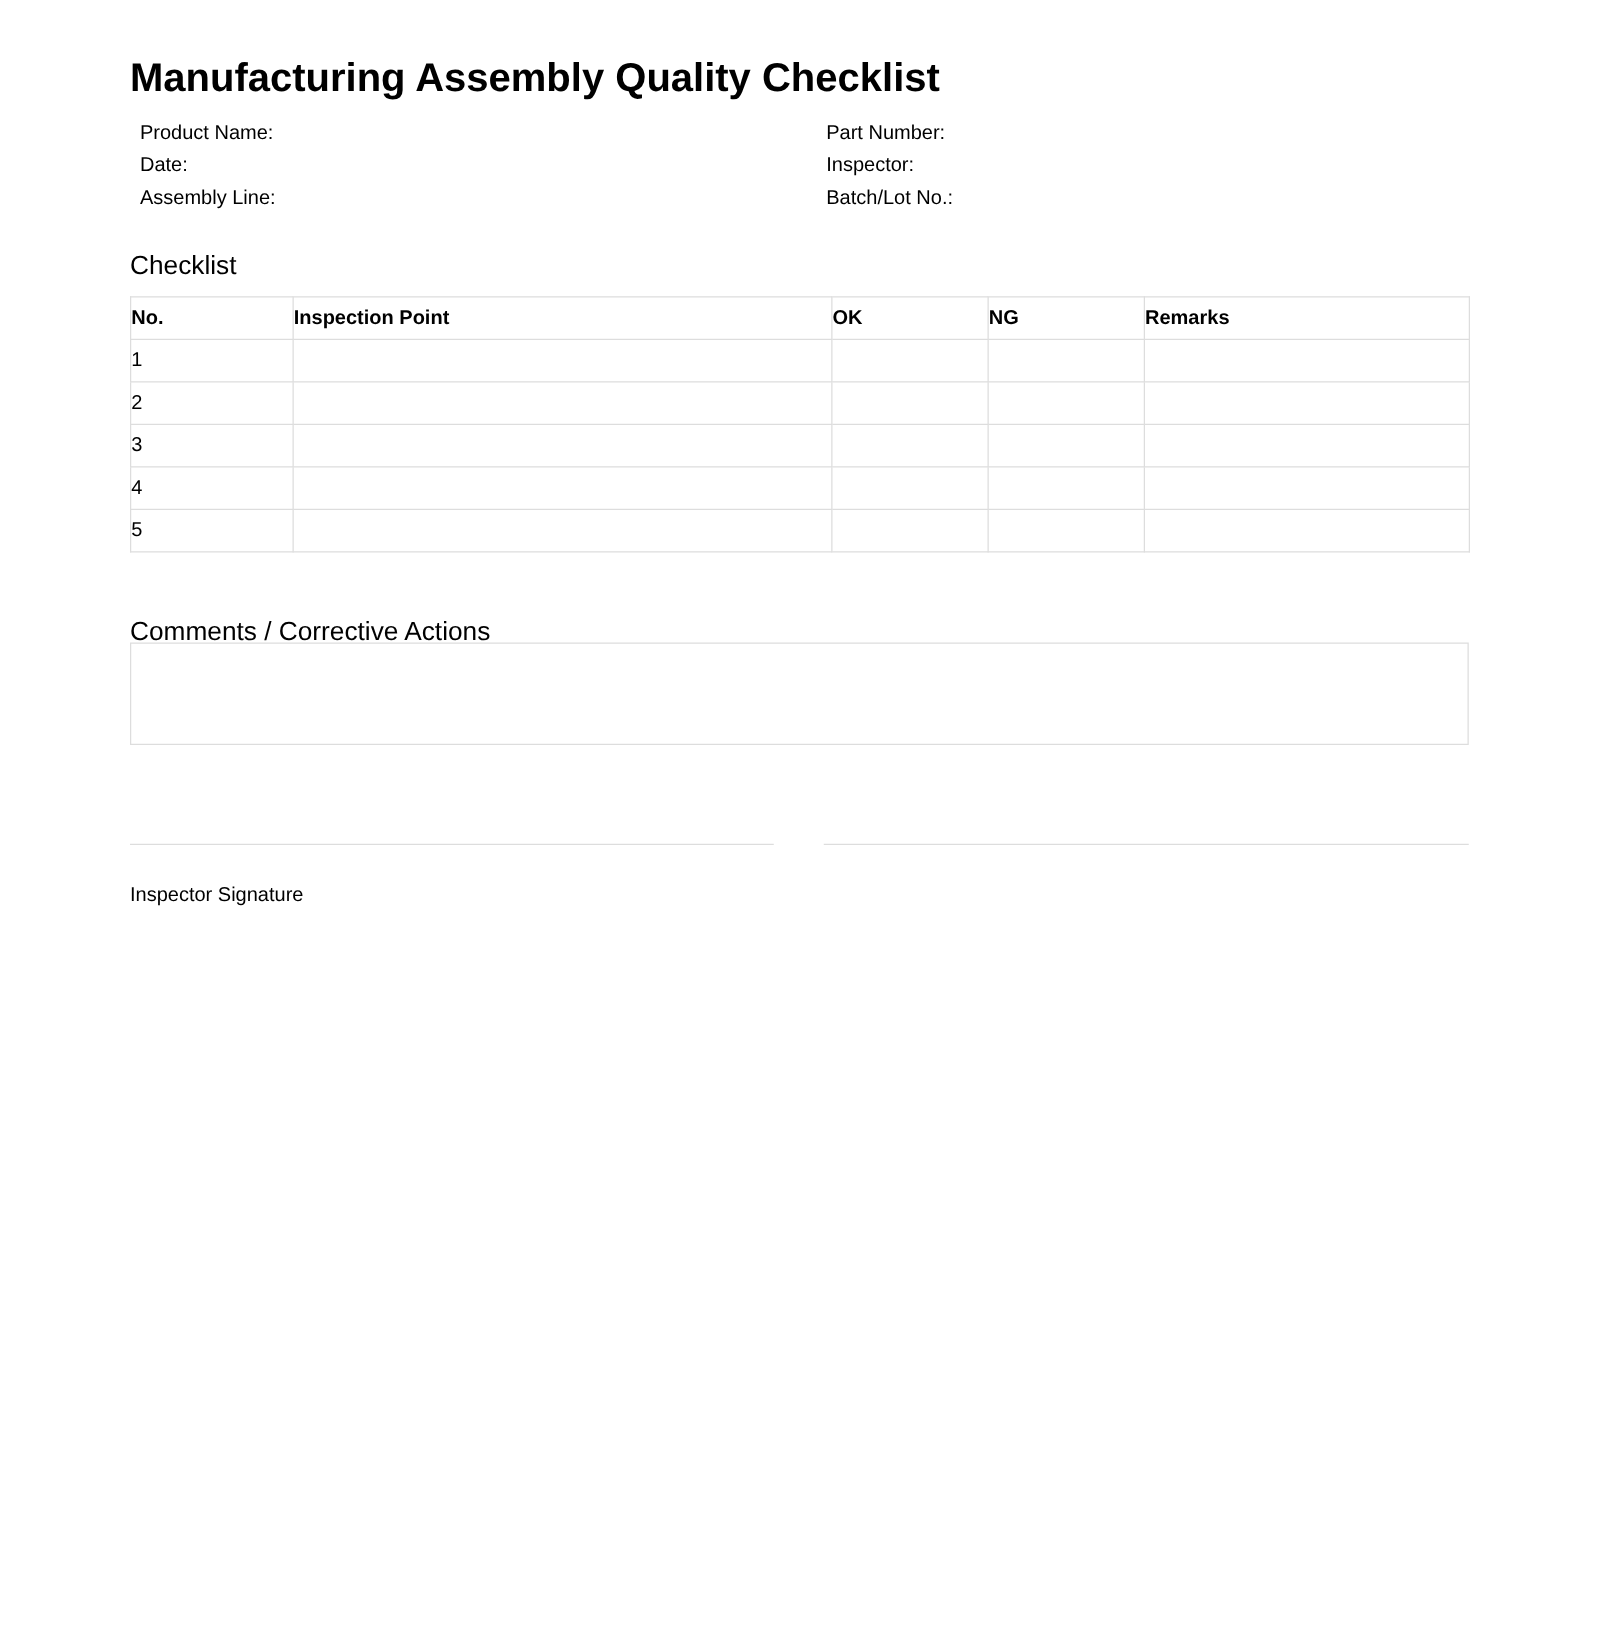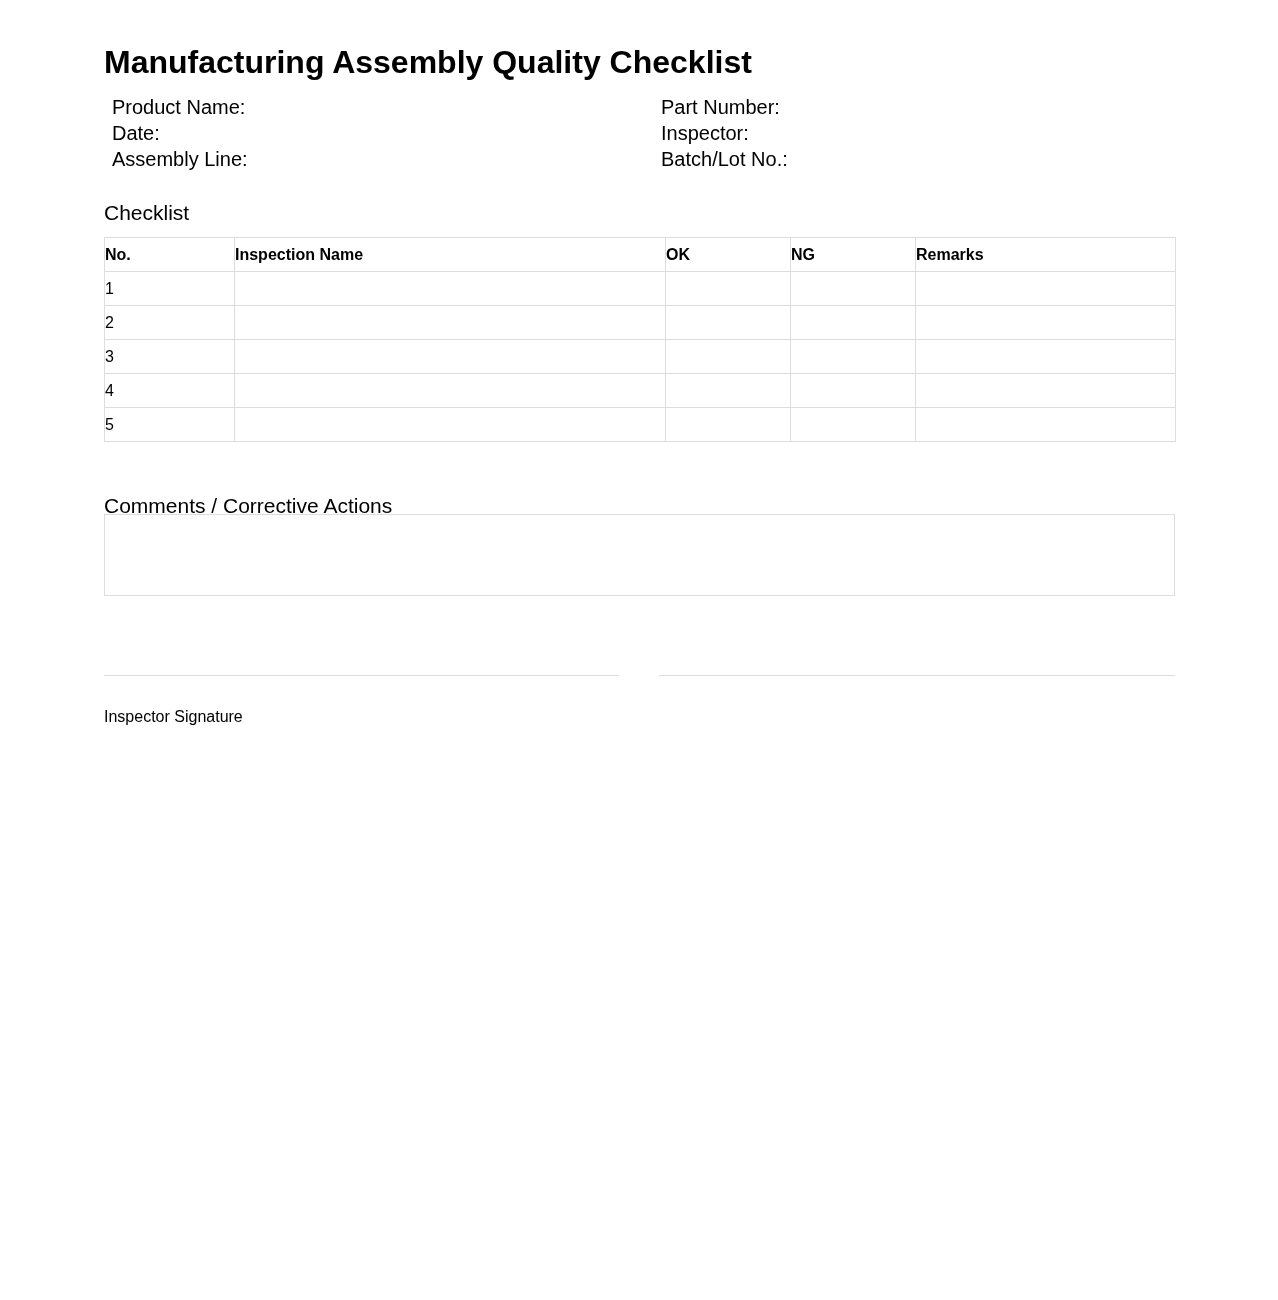--- a/index.html
+++ b/index.html
@@ -43,7 +43,7 @@
     .info-col.left { left: 0; }
     .info-col.right { left: 549px; }
     .info-row {
-      font-size: 20px;
+      font-size: 16px;
       line-height: 26px;
       height: 26px;
       white-space: nowrap;

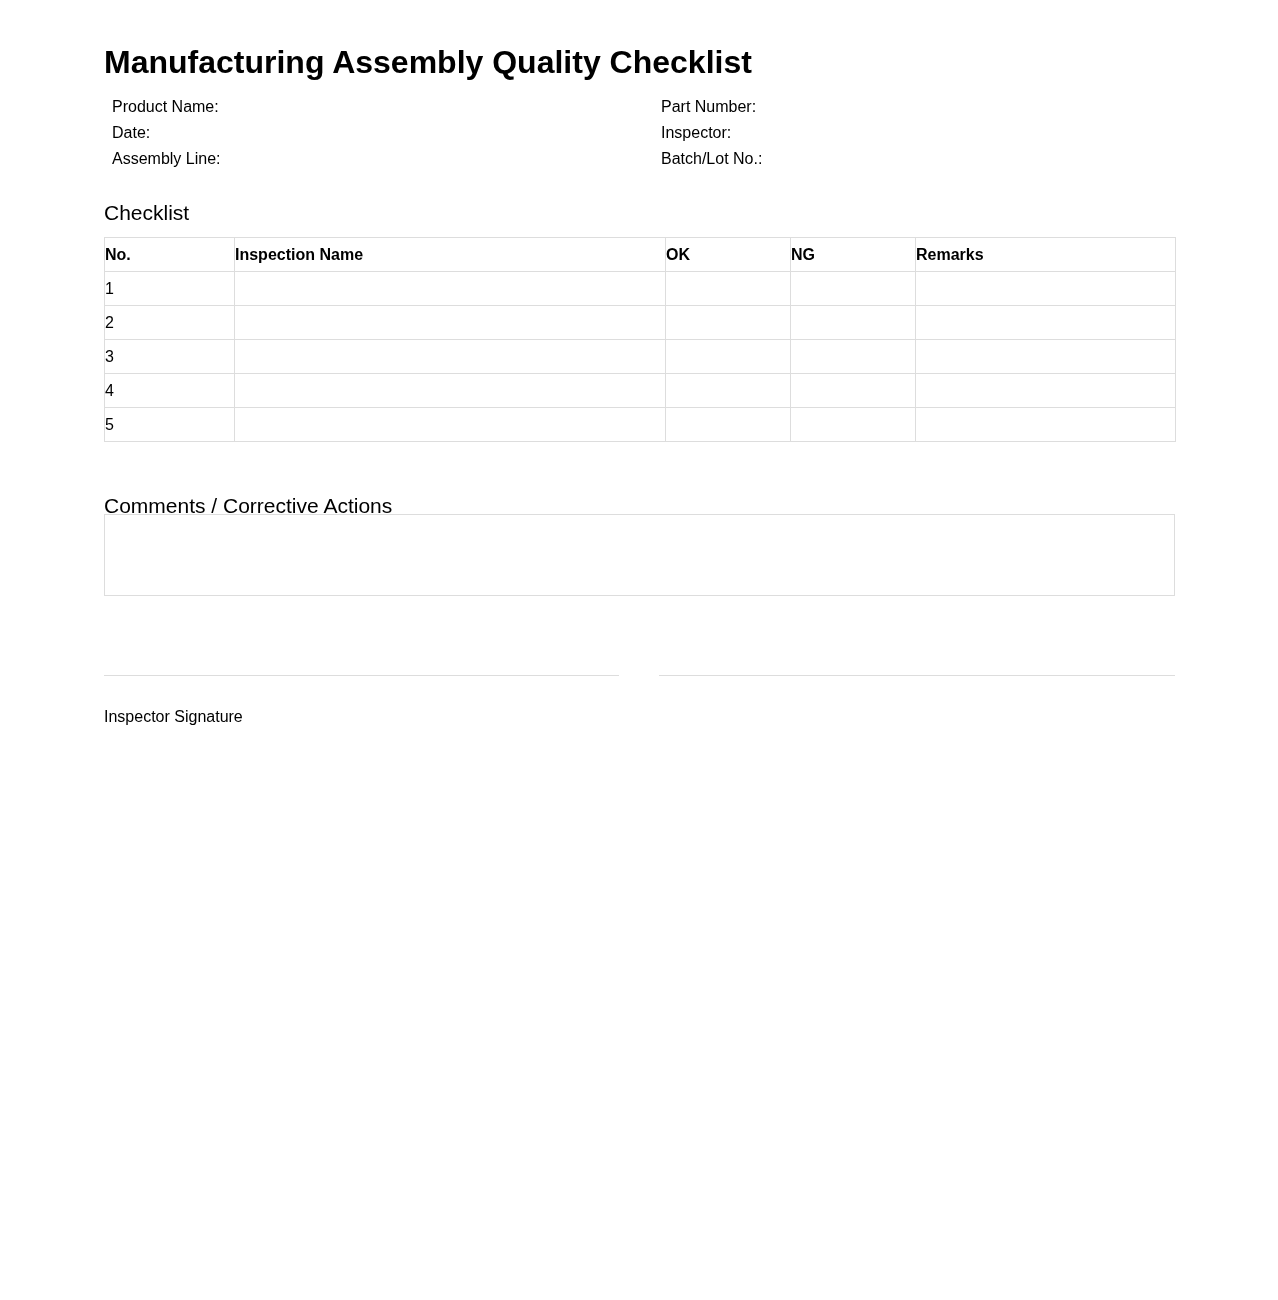--- a/index.html
+++ b/index.html
@@ -168,7 +168,7 @@
     <thead>
       <tr>
         <th>No.</th>
-        <th>Inspection Name</th>
+        <th>Inspection Point</th>
         <th>OK</th>
         <th>NG</th>
         <th>Remarks</th>

